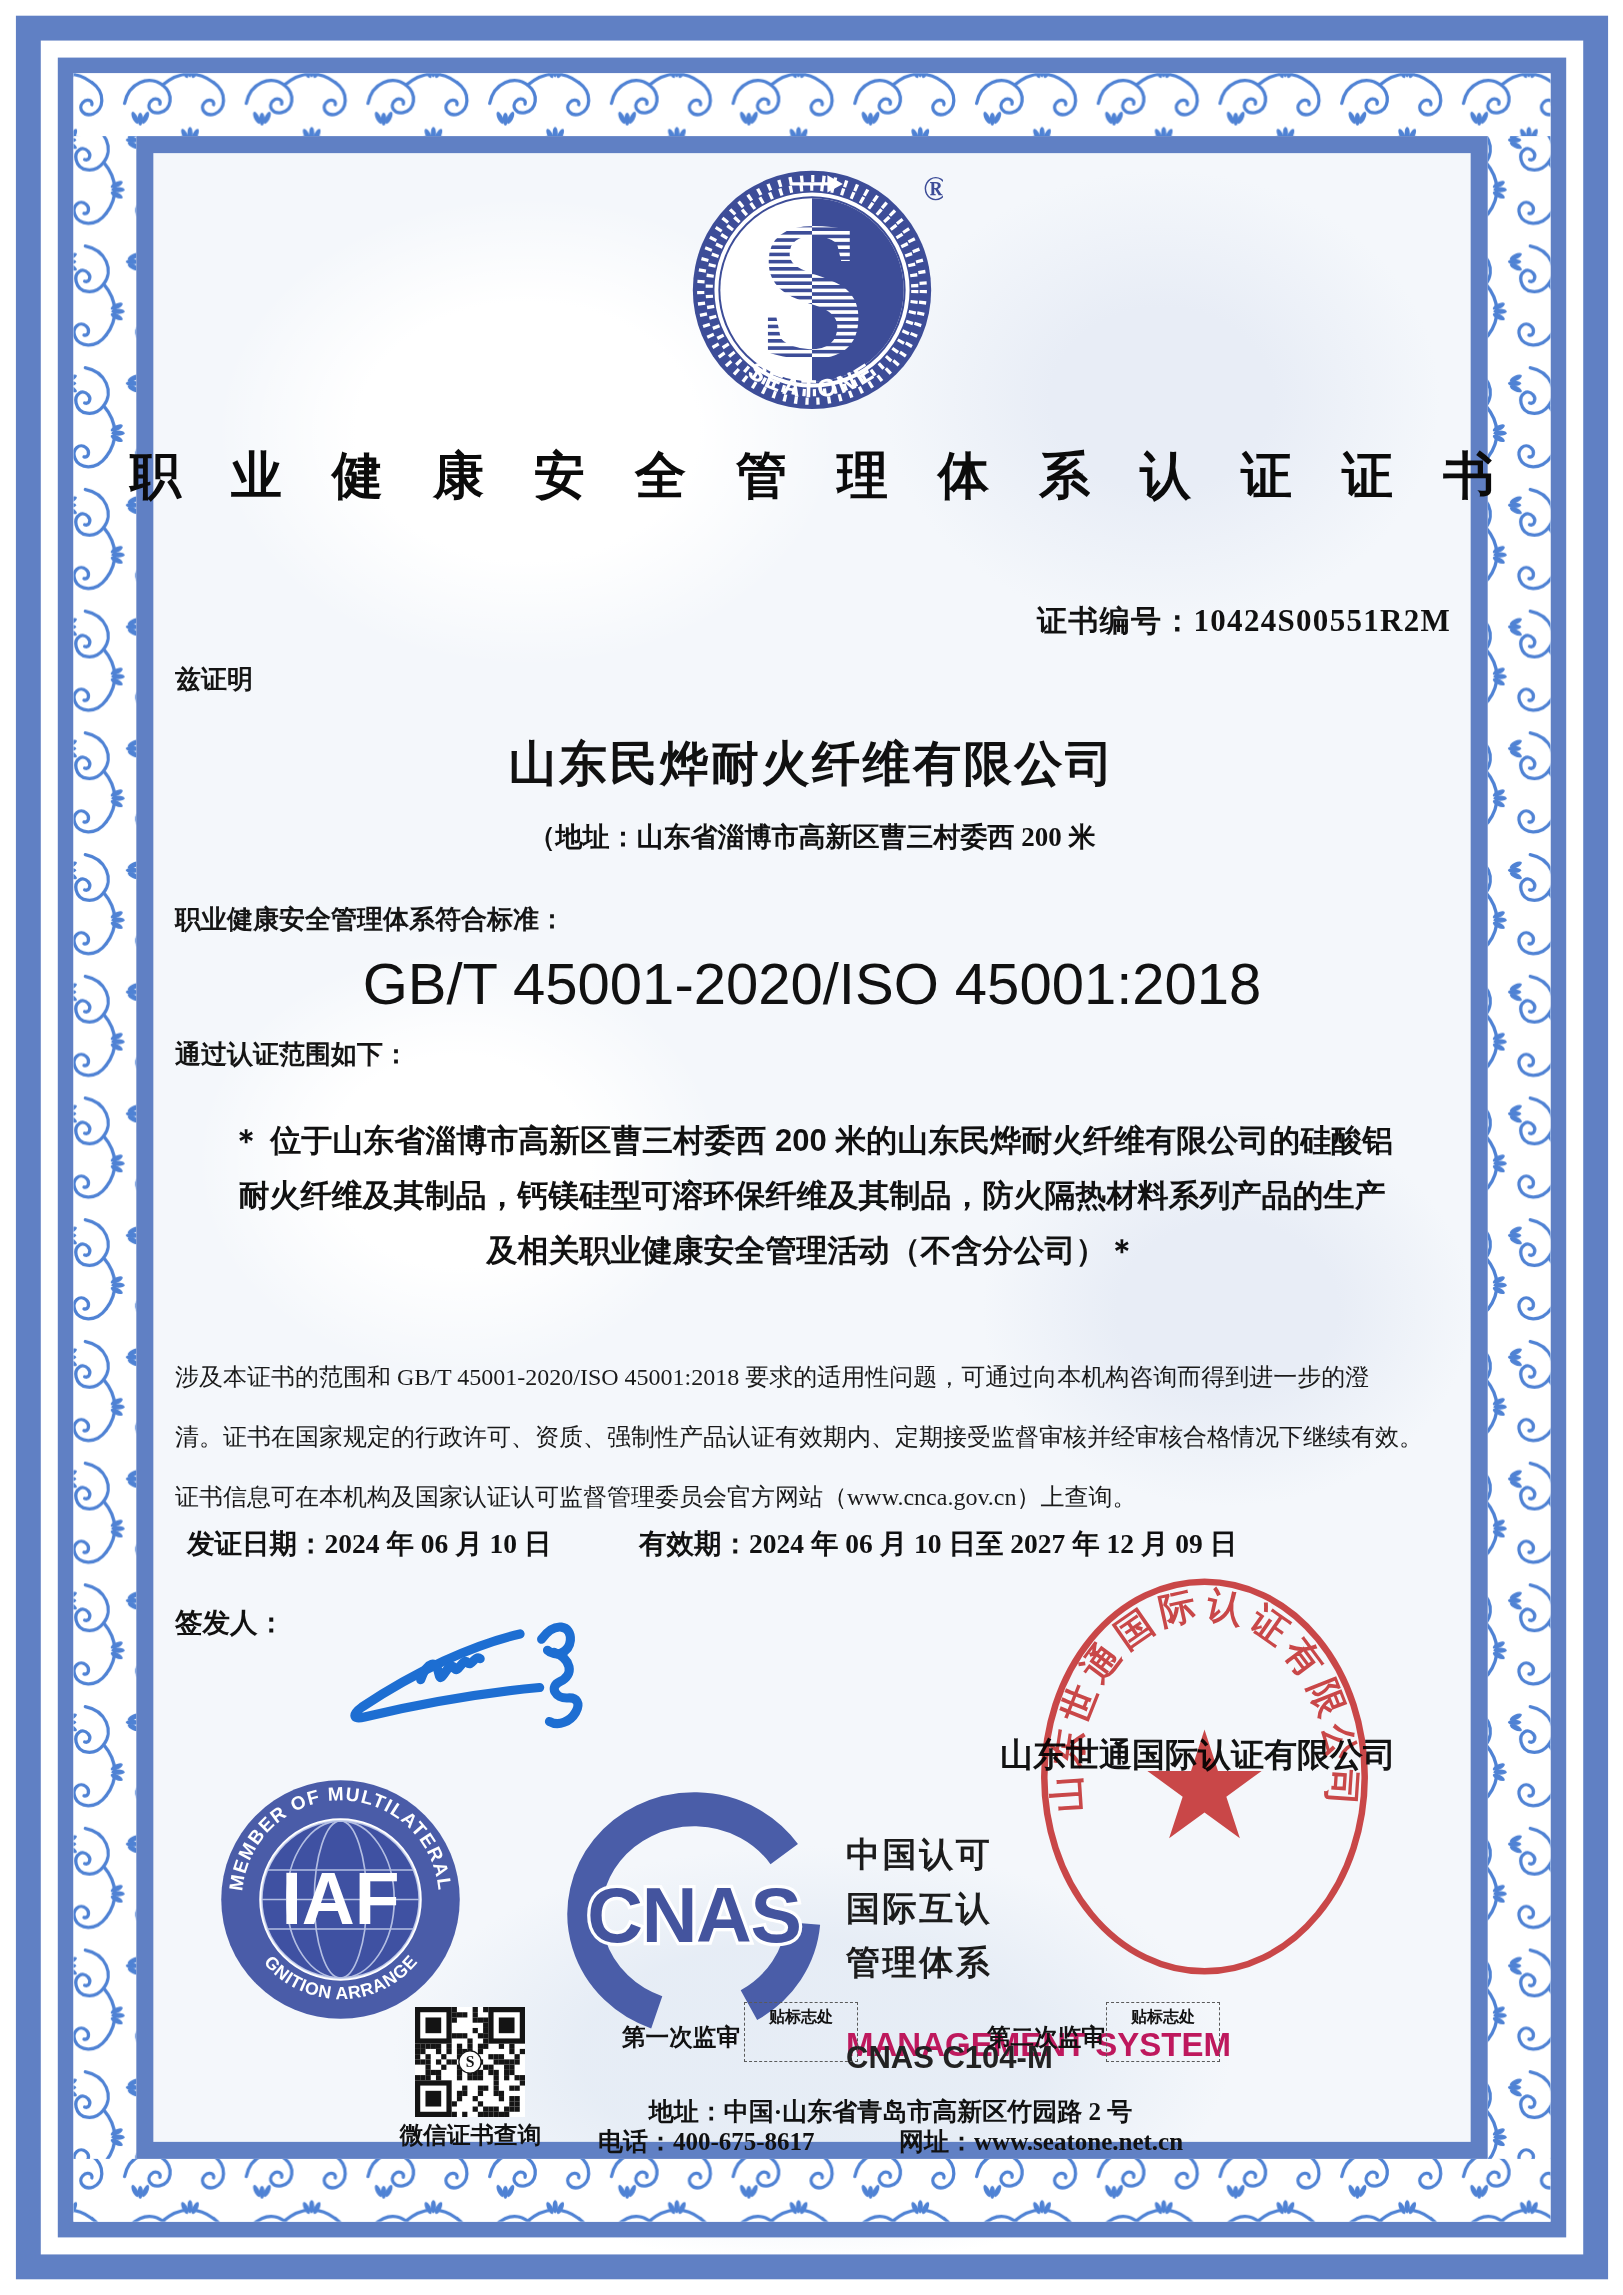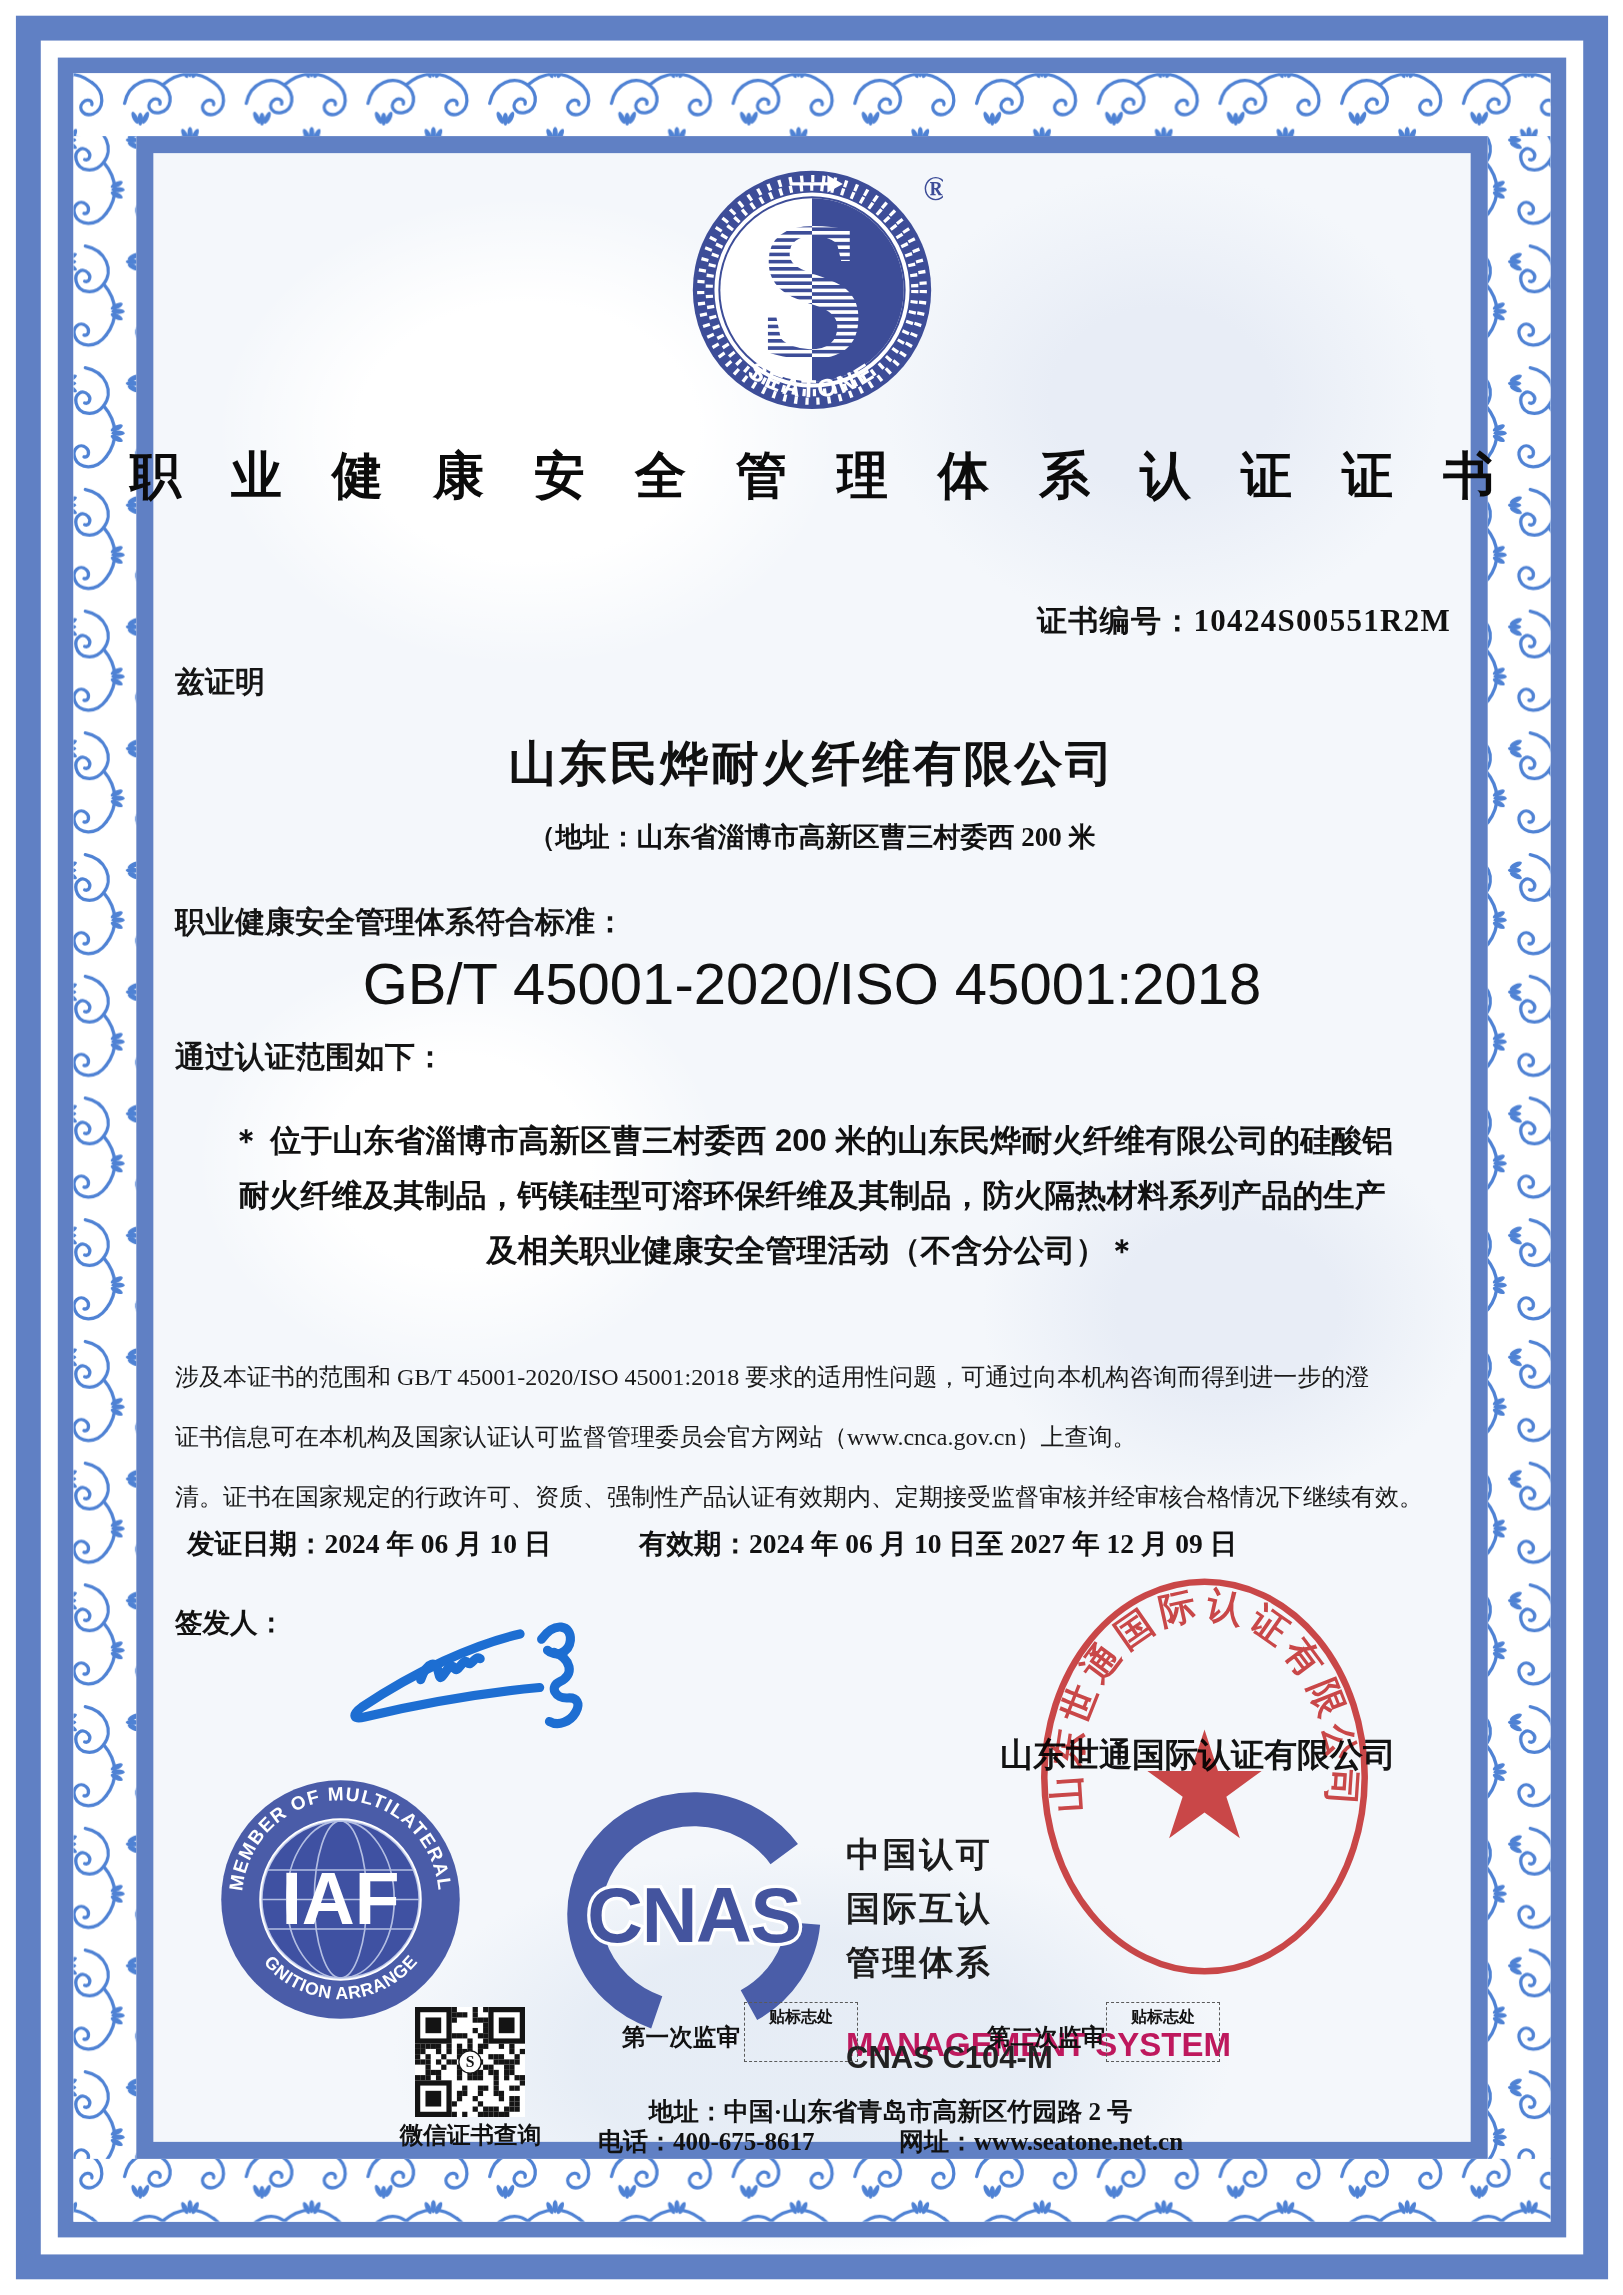--- a/index.html
+++ b/index.html
@@ -12,7 +12,7 @@
   .center-row{position:absolute;left:153px;right:153px;display:flex;justify-content:center;}
   .title{font-size:51px;font-weight:700;letter-spacing:50px;margin-right:-50px;white-space:nowrap;color:#0b0b0b;}
   .certno{position:absolute;left:1037px;top:601px;font-size:30px;font-weight:700;letter-spacing:1.3px;}
-  .label{position:absolute;left:175px;font-size:30px;font-weight:600;color:#151515;white-space:nowrap;text-align:center;}
+  .label{position:absolute;left:175px;font-size:26px;font-weight:600;color:#151515;white-space:nowrap;text-align:center;}
   .company{font-size:48px;font-weight:700;letter-spacing:2.6px;white-space:nowrap;}
   .addr{font-size:27px;font-weight:700;white-space:nowrap;}
   .stdval{font-family:"Liberation Sans","DejaVu Sans",sans-serif;font-size:58px;font-weight:400;white-space:nowrap;}

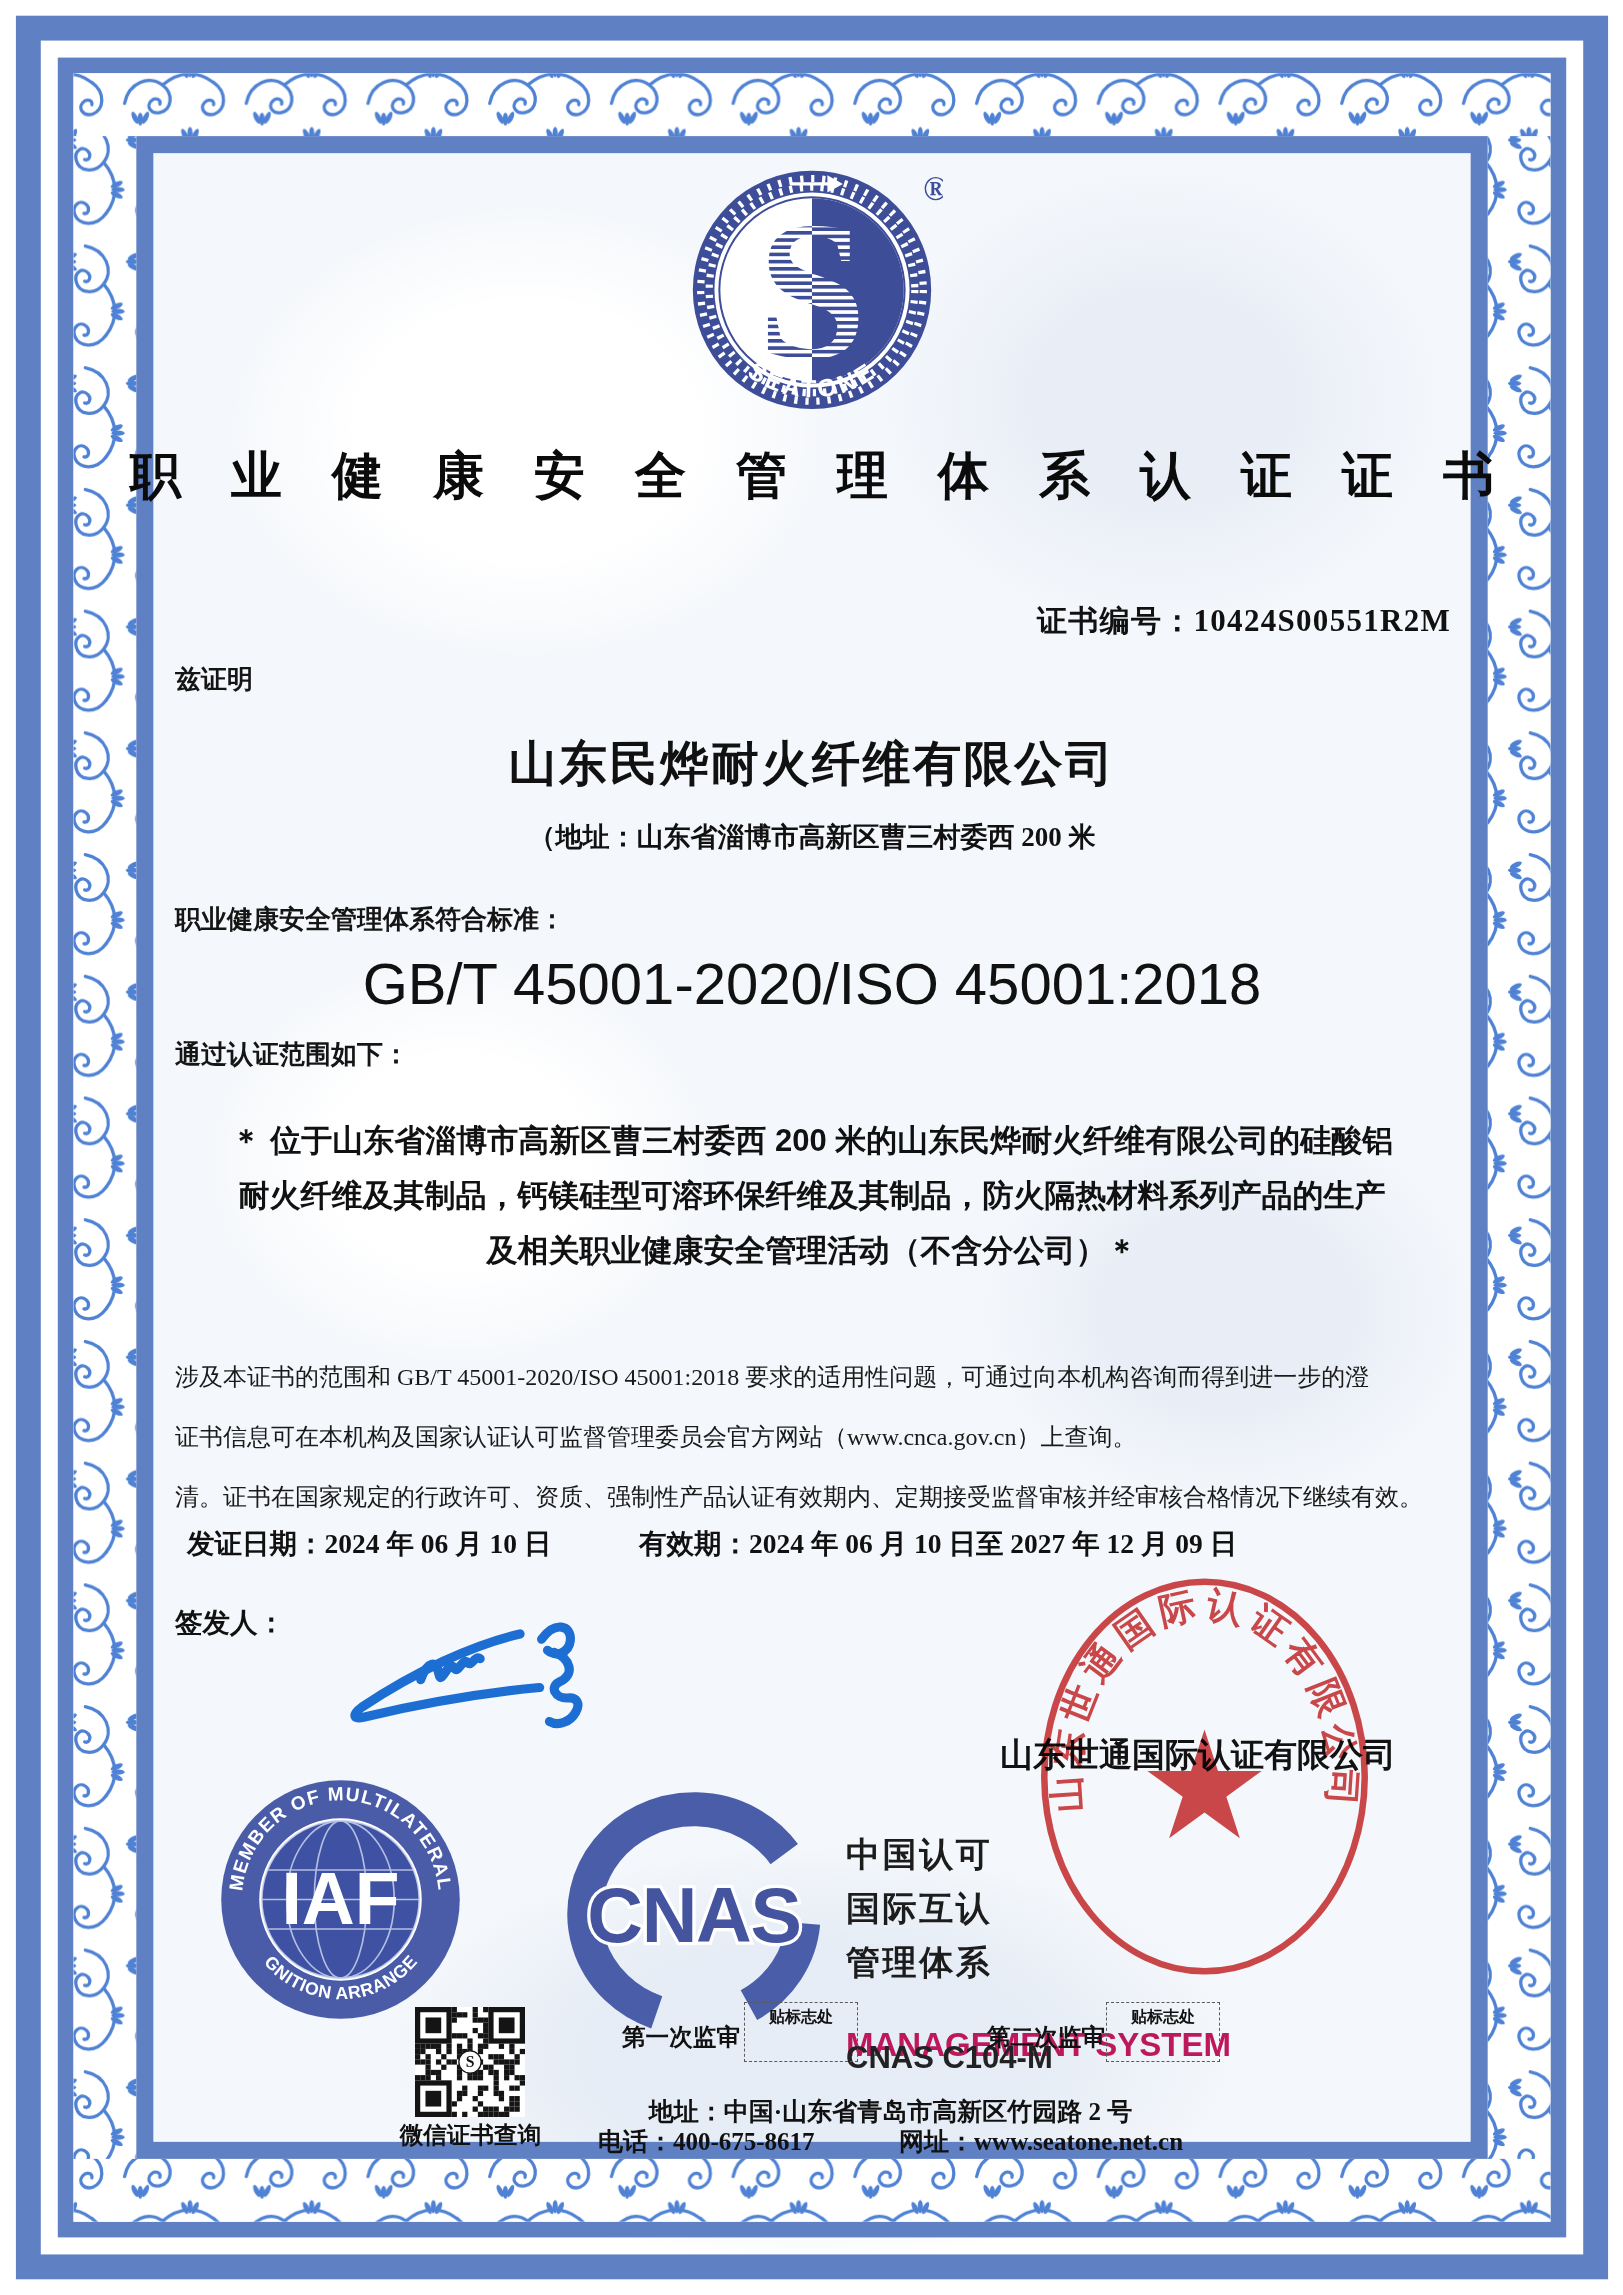--- a/index.html
+++ b/index.html
@@ -154,8 +154,8 @@
 
   <div class="noteblock">
     <div class="noteline">涉及本证书的范围和 GB/T 45001-2020/ISO 45001:2018 要求的适用性问题，可通过向本机构咨询而得到进一步的澄</div>
+    <div class="noteline">清。证书在国家规定的行政许可、资质、强制性产品认证有效期内、定期接受监督审核并经审核合格情况下继续有效。</div>
     <div class="noteline">证书信息可在本机构及国家认证认可监督管理委员会官方网站（www.cnca.gov.cn）上查询。</div>
-    <div class="noteline">清。证书在国家规定的行政许可、资质、强制性产品认证有效期内、定期接受监督审核并经审核合格情况下继续有效。</div>
   </div>
 
   <div class="dateline" style="left:175px;">

